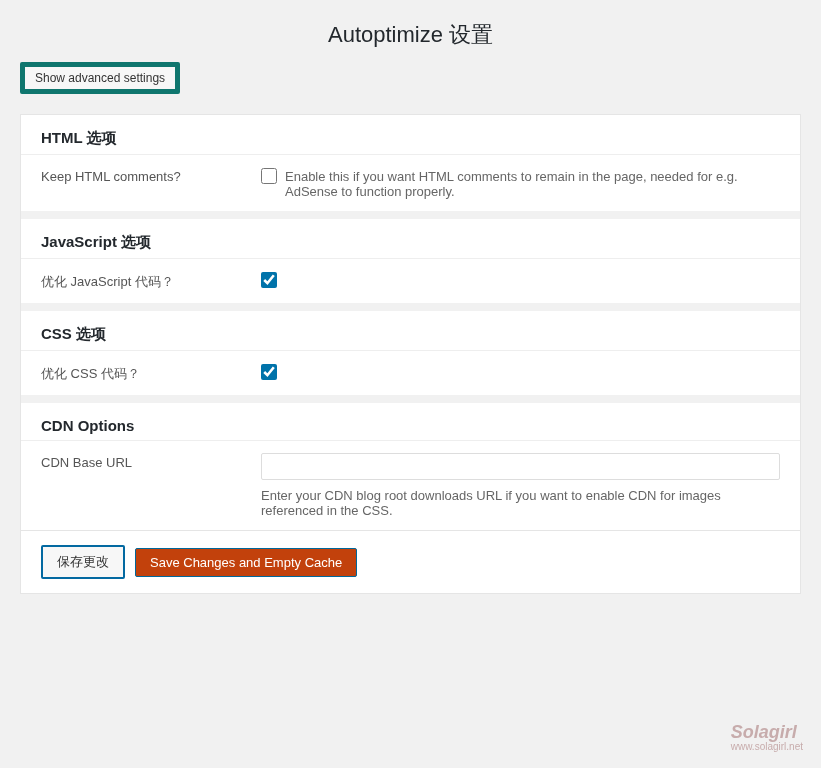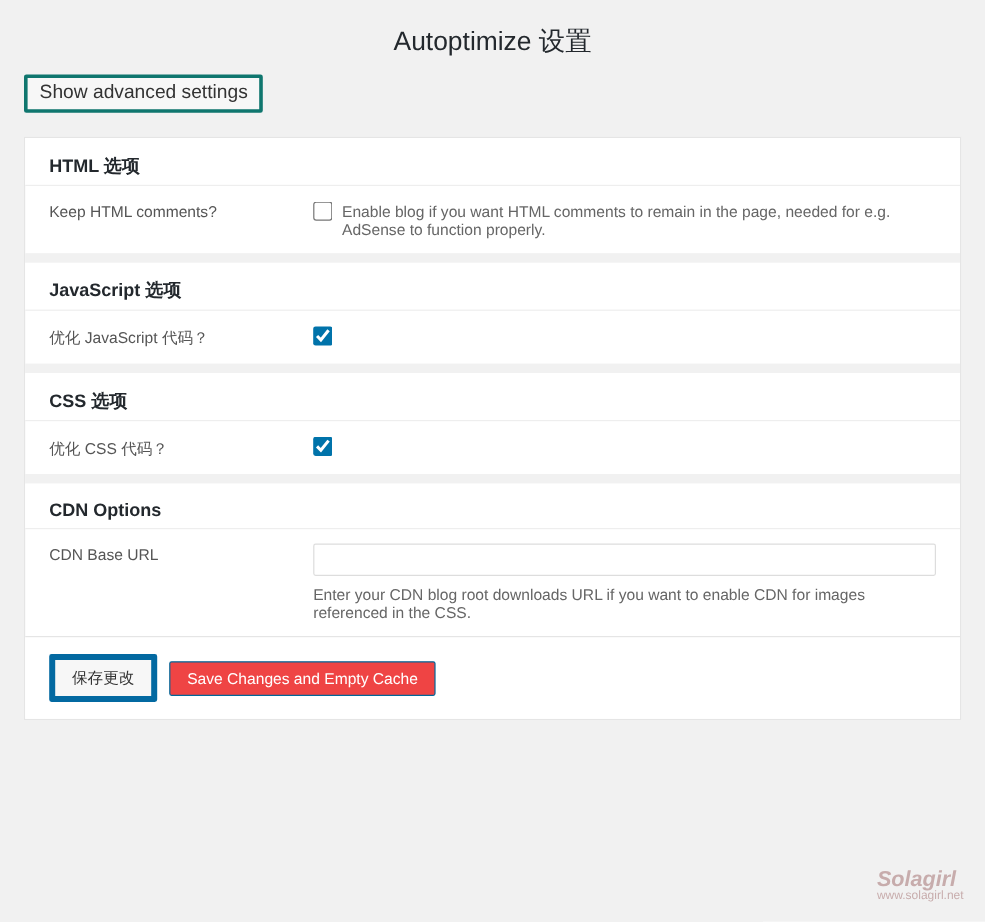--- a/index.html
+++ b/index.html
@@ -29,9 +29,9 @@
       display: inline-block;
       padding: 4px 10px;
       background: #f7f7f7;
-      border: 3px solid #0f766e;
-      color: #333;
-      font-size: 16px;
+      border: 5px solid #0f766e;
+      color: #333;
+      font-size: 12px;
       cursor: pointer;
       border-radius: 2px;
       margin-bottom: 20px;

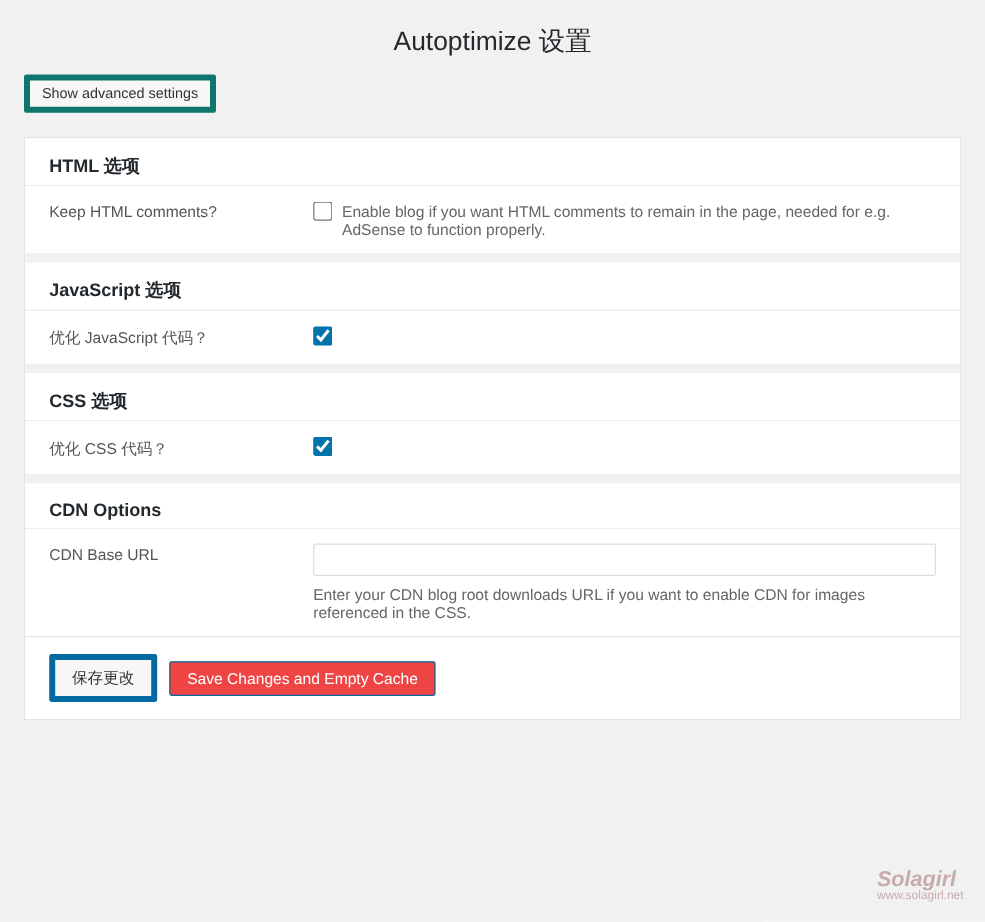--- a/index.html
+++ b/index.html
@@ -176,7 +176,7 @@
         <td>
           <div class="checkbox-row">
             <input type="checkbox" style="">
-            <span class="help-text">Enable blog if you want HTML comments to remain in the page, needed for e.g. AdSense to function properly.</span>
+            <span class="help-text">Enable this if you want HTML comments to remain in the page, needed for e.g. AdSense to function properly.</span>
           </div>
         </td>
       </tr>

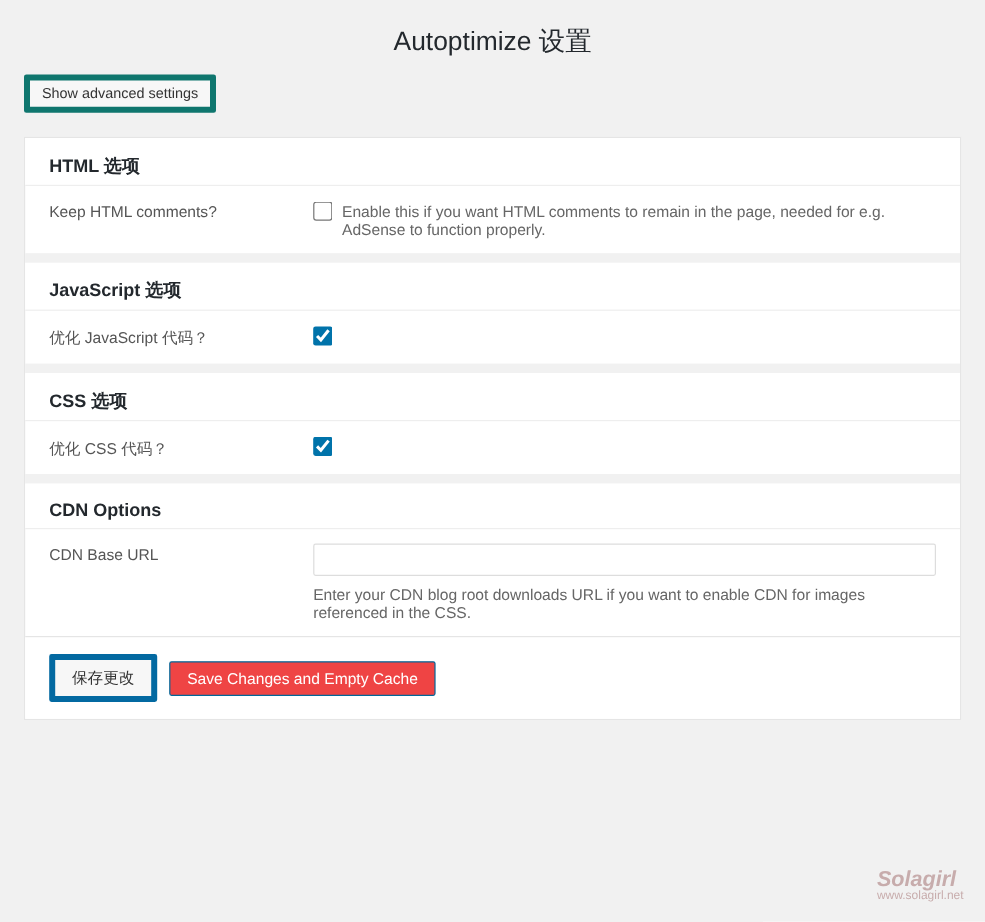--- a/index.html
+++ b/index.html
@@ -115,7 +115,7 @@
     .btn-save {
       padding: 6px 14px;
       background: #f7f7f7;
-      border: 5px solid #0369a1;
+      border: 2px solid #0369a1;
       color: #333;
       font-size: 13px;
       cursor: pointer;

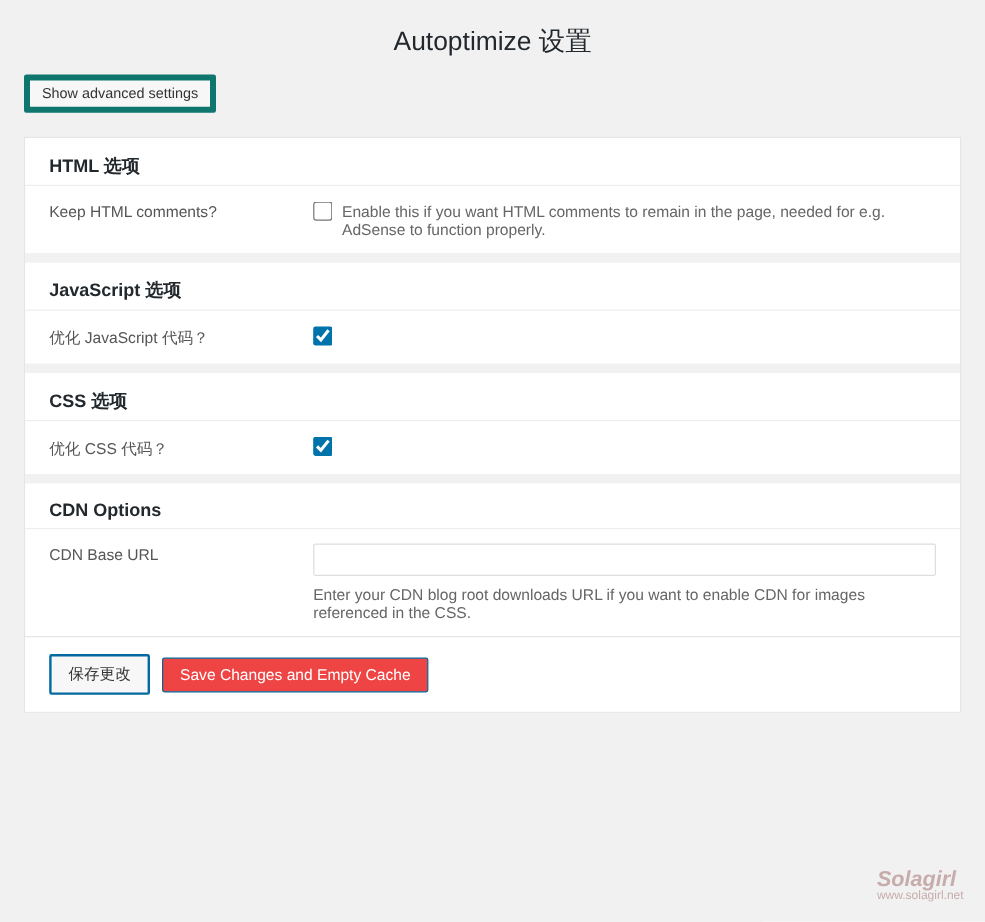--- a/index.html
+++ b/index.html
@@ -123,7 +123,7 @@
     }
     .btn-save-cache {
       padding: 6px 14px;
-      background: #ef4444;
+      background: #c2410c;
       border: 1px solid #006799;
       color: #fff;
       font-size: 13px;

